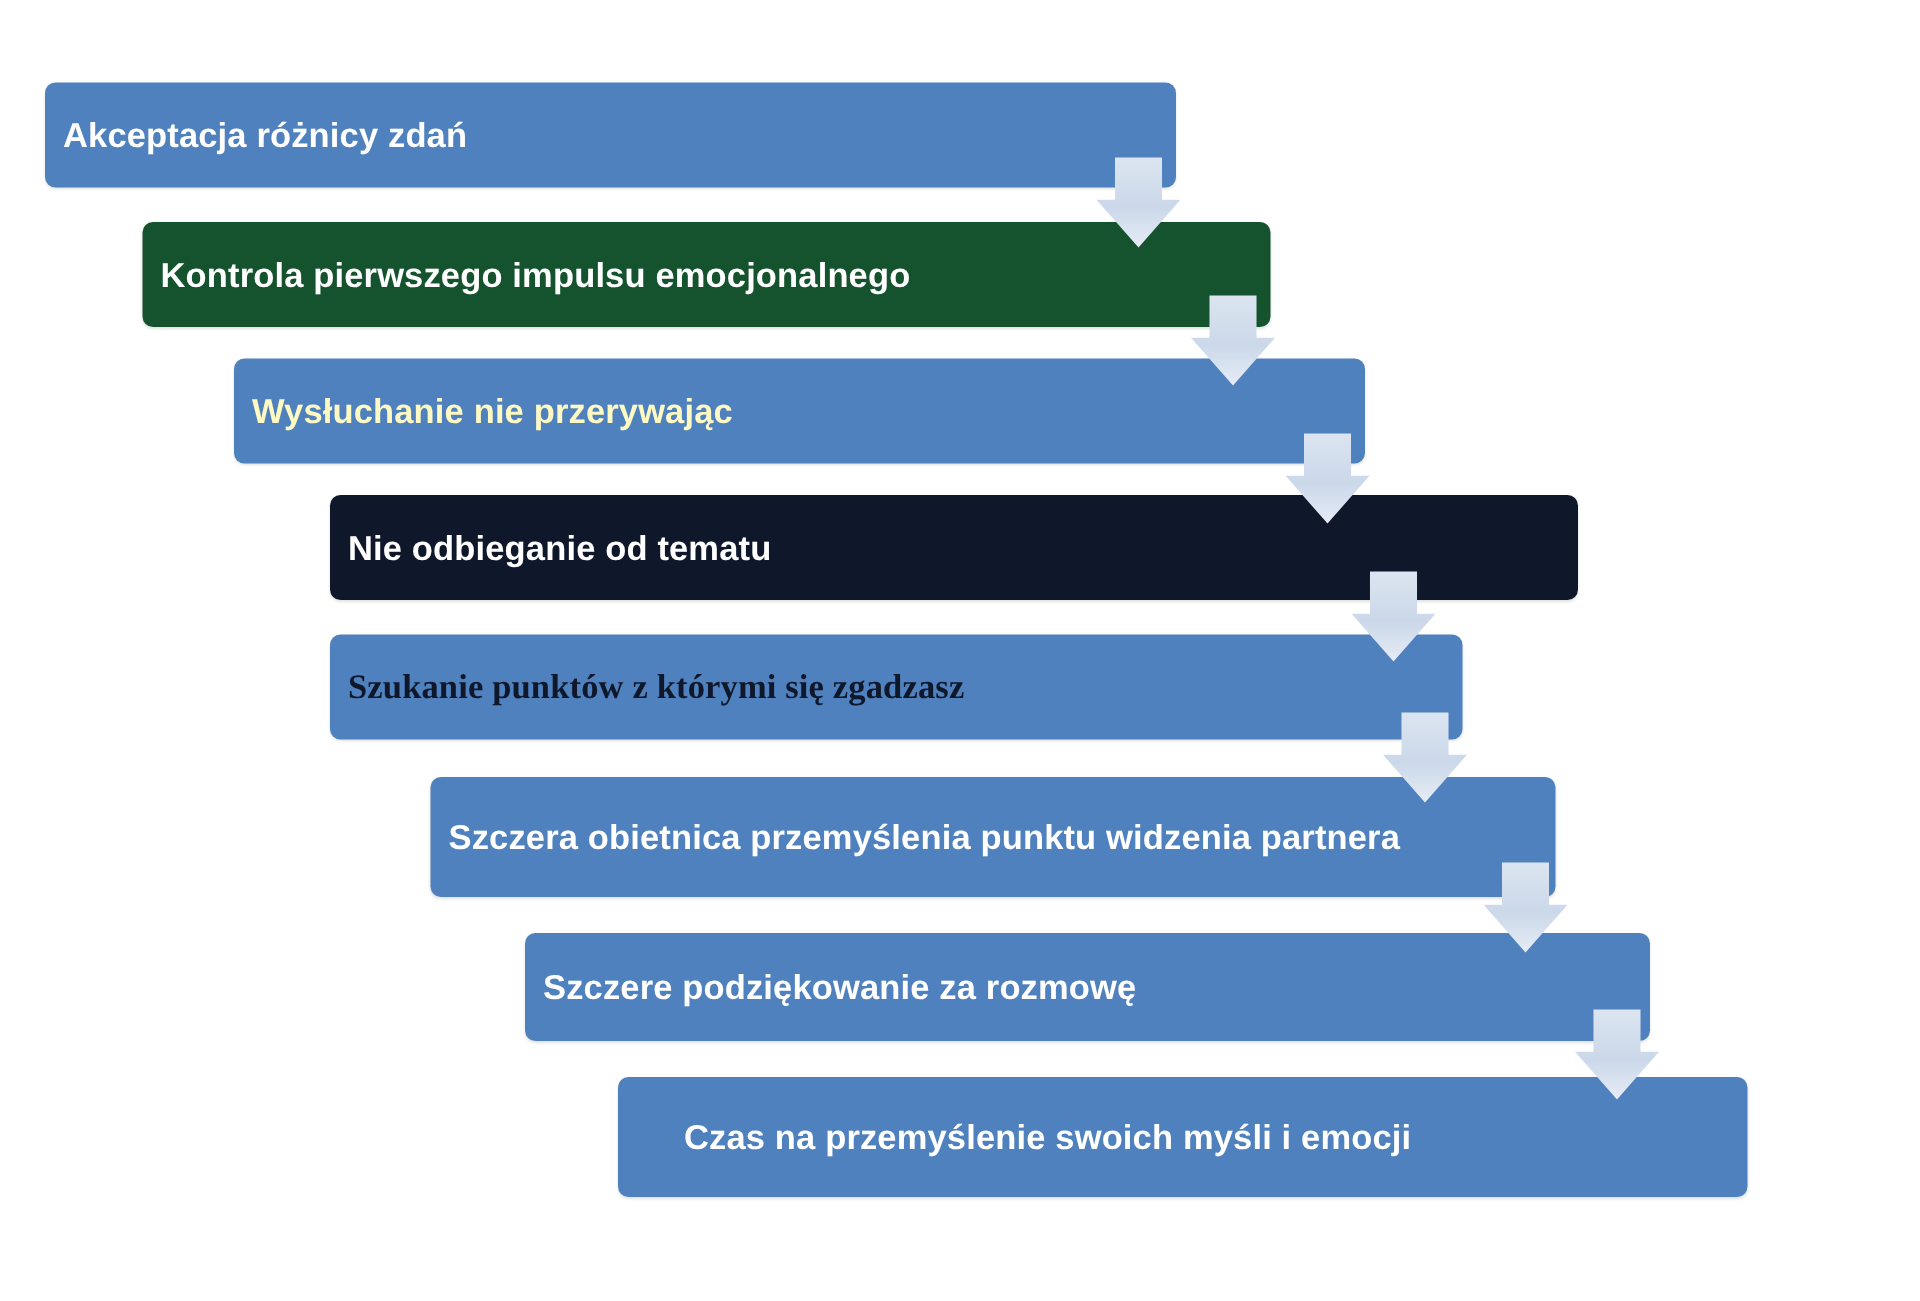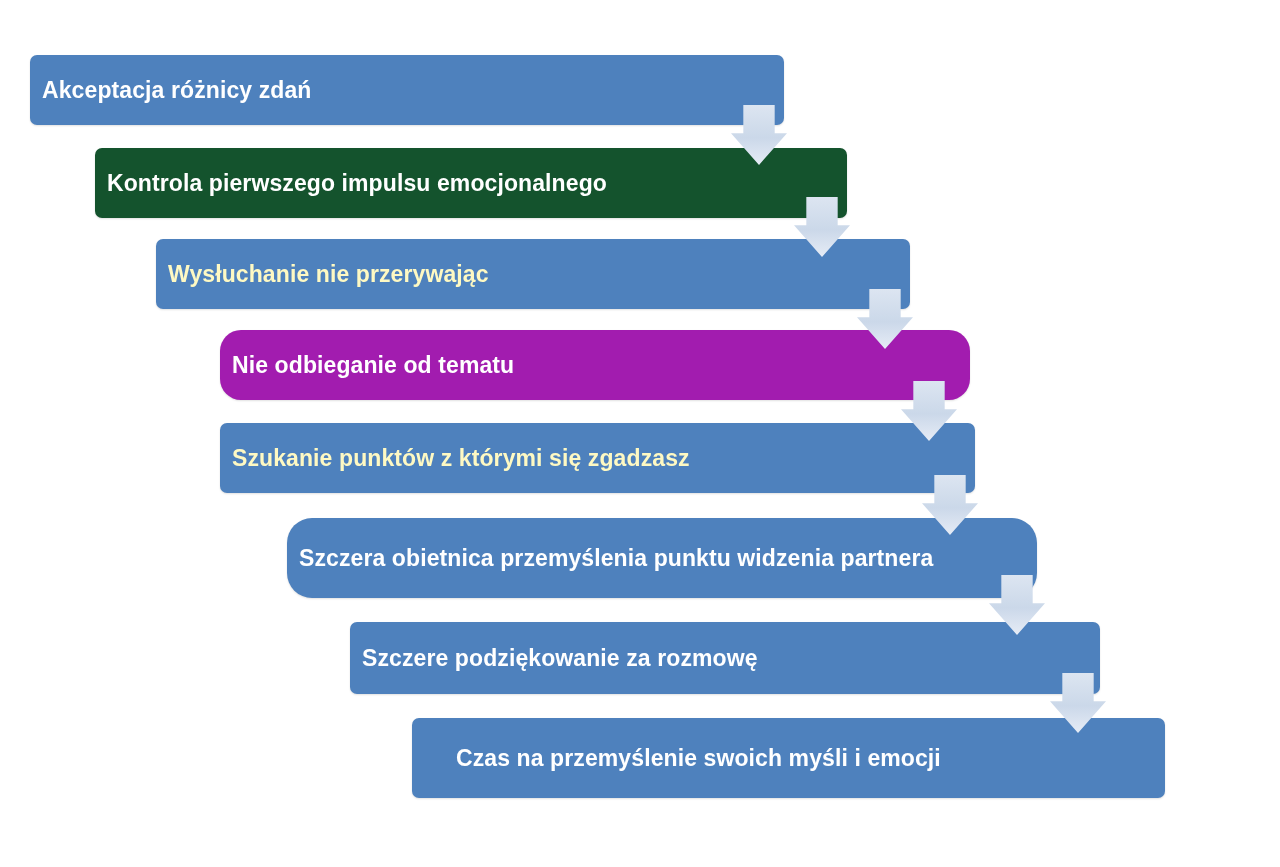--- a/index.html
+++ b/index.html
@@ -62,7 +62,7 @@
   <div class="step-box" style="left: 156px; top: 239px; width: 754px; height: 70px; background: rgb(78, 129, 189);">
     <span class="step-label" style="color: #fef9c3;">Wysłuchanie nie przerywając</span>
   </div>
-  <div class="step-box" style="left: 220px; top: 330px; width: 750px; height: 70px; background: #a21caf; border-radius: 21px;">
+  <div class="step-box" style="left: 220px; top: 330px; width: 832px; height: 70px; background: #0f172a;">
     <span class="step-label" style="color: rgb(255, 255, 255);">Nie odbieganie od tematu</span>
   </div>
   <div class="step-box" style="left: 220px; top: 423px; width: 755px; height: 70px; background: rgb(78, 129, 189);">

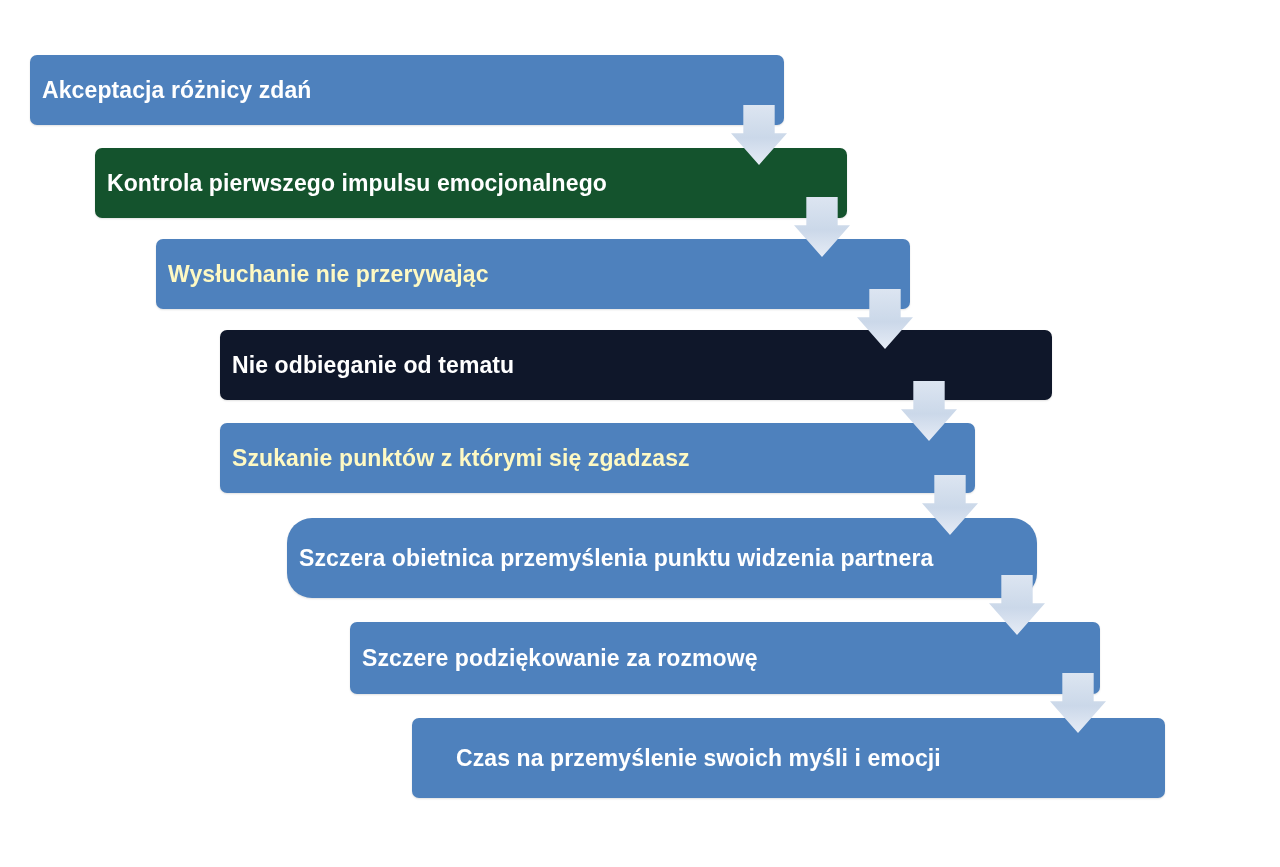--- a/index.html
+++ b/index.html
@@ -66,7 +66,7 @@
     <span class="step-label" style="color: rgb(255, 255, 255);">Nie odbieganie od tematu</span>
   </div>
   <div class="step-box" style="left: 220px; top: 423px; width: 755px; height: 70px; background: rgb(78, 129, 189);">
-    <span class="step-label" style="color: #fef9c3;">Szukanie punktów z którymi się zgadzasz</span>
+    <span class="step-label" style="color: #0f172a; font-family: Liberation Serif, serif;">Szukanie punktów z którymi się zgadzasz</span>
   </div>
   <div class="step-box" style="left: 287px; top: 518px; width: 750px; height: 80px; background: rgb(78, 129, 189); border-radius: 25px;">
     <span class="step-label" style="color: rgb(255, 255, 255);">Szczera obietnica przemyślenia punktu widzenia partnera</span>

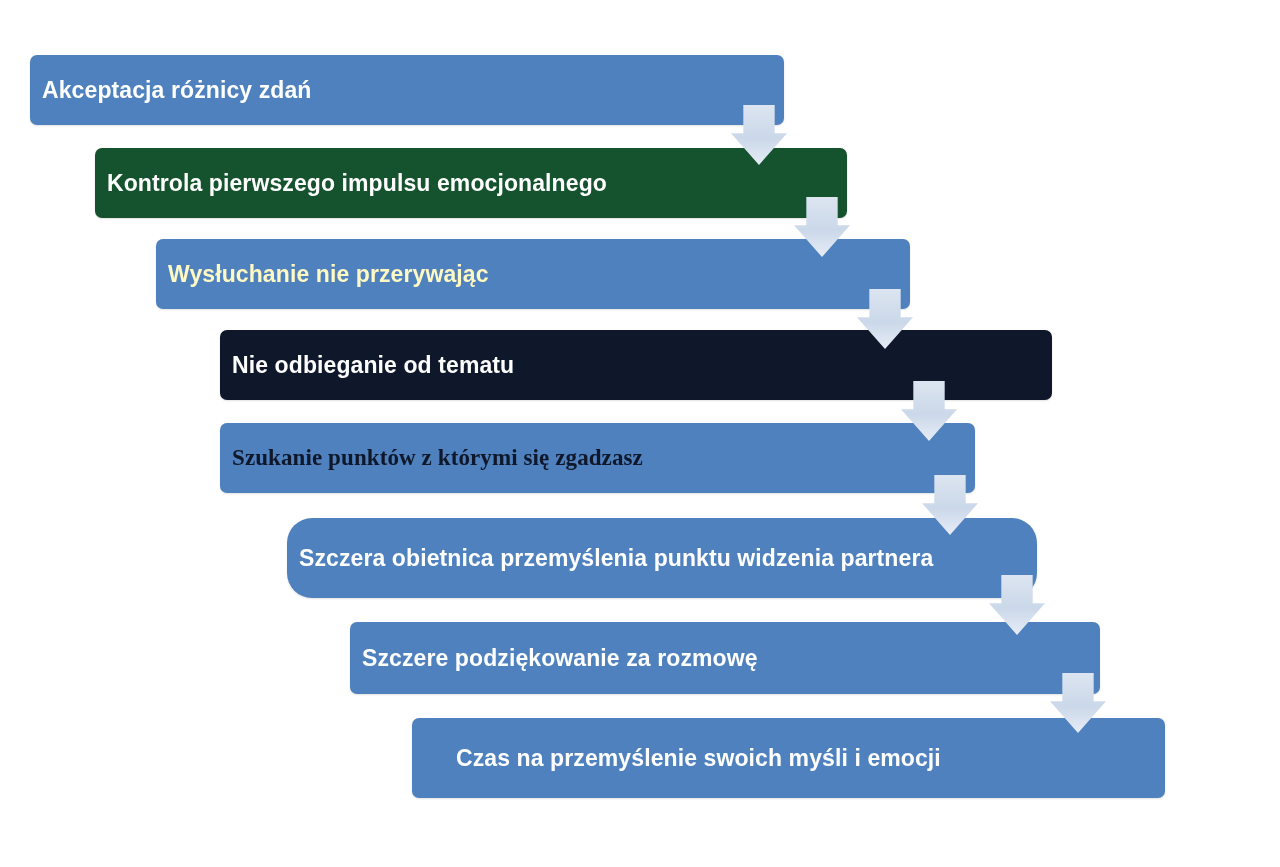--- a/index.html
+++ b/index.html
@@ -68,7 +68,7 @@
   <div class="step-box" style="left: 220px; top: 423px; width: 755px; height: 70px; background: rgb(78, 129, 189);">
     <span class="step-label" style="color: #0f172a; font-family: Liberation Serif, serif;">Szukanie punktów z którymi się zgadzasz</span>
   </div>
-  <div class="step-box" style="left: 287px; top: 518px; width: 750px; height: 80px; background: rgb(78, 129, 189); border-radius: 25px;">
+  <div class="step-box" style="left: 287px; top: 518px; width: 750px; height: 80px; background: rgb(78, 129, 189);">
     <span class="step-label" style="color: rgb(255, 255, 255);">Szczera obietnica przemyślenia punktu widzenia partnera</span>
   </div>
   <div class="step-box" style="left: 350px; top: 622px; width: 750px; height: 72px; background: rgb(78, 129, 189);">

